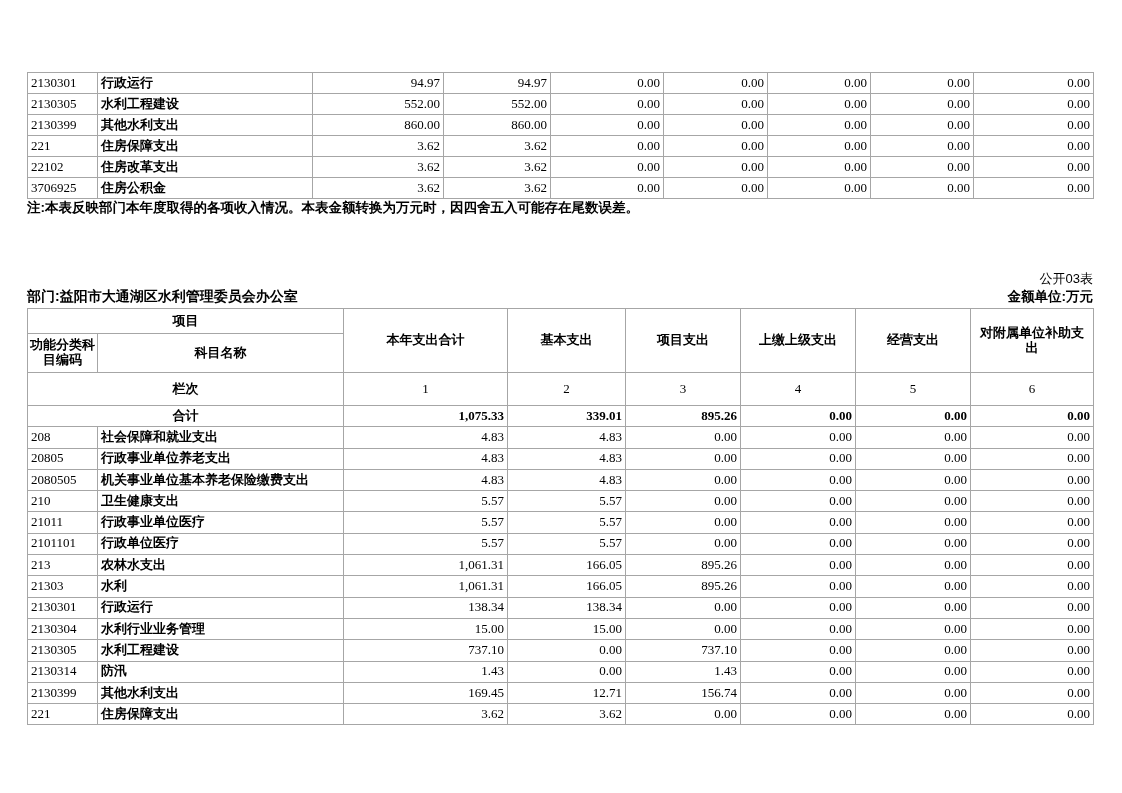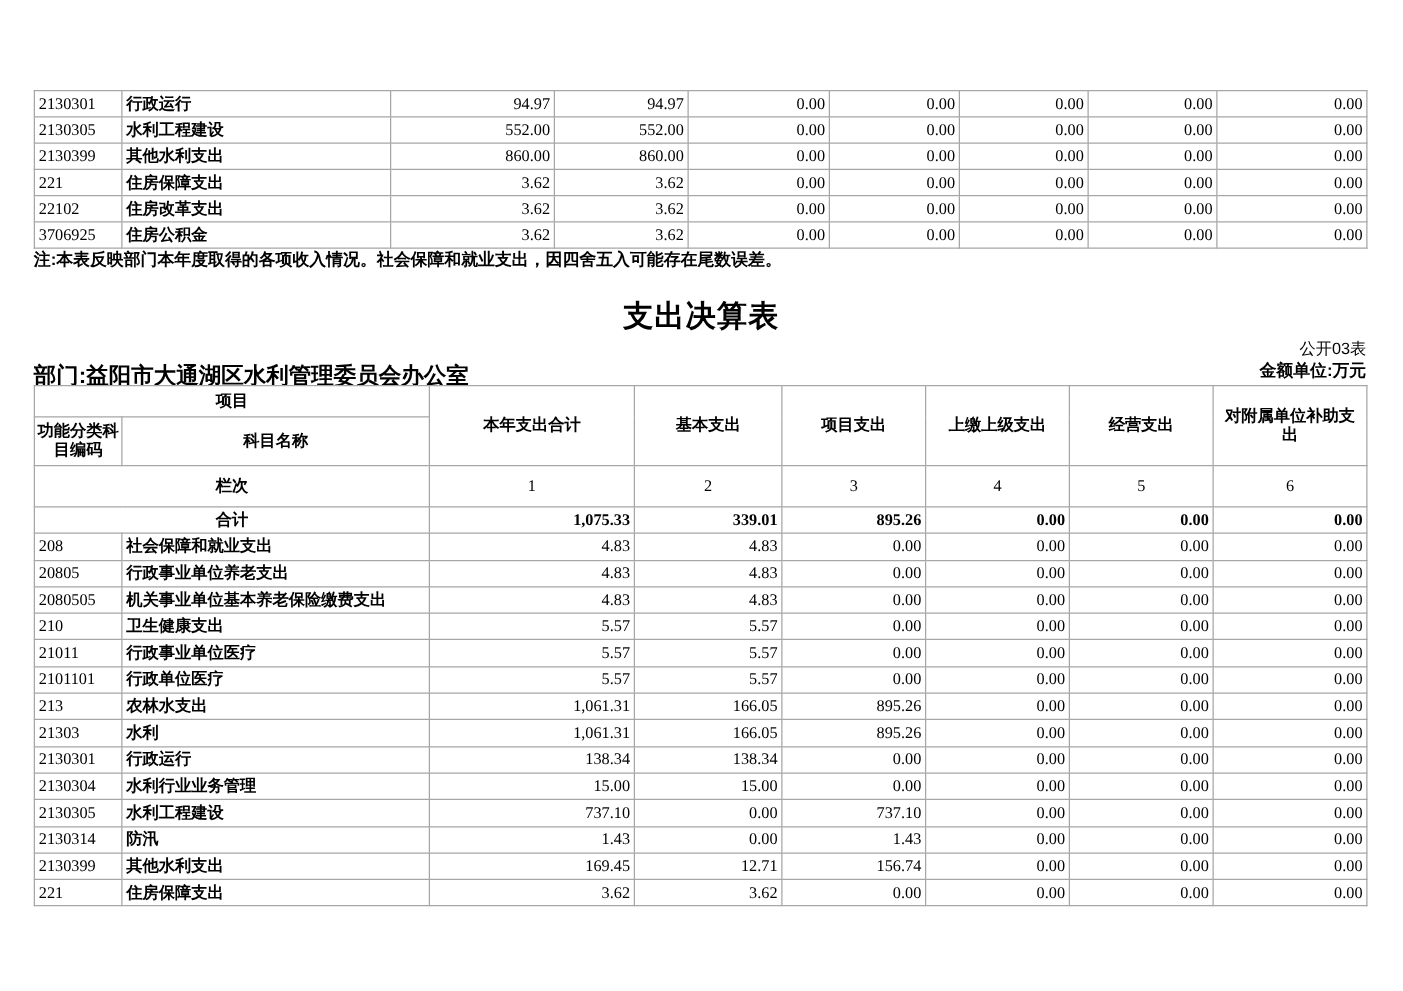--- a/index.html
+++ b/index.html
@@ -121,7 +121,7 @@
       </tbody>
   </table>
 
-  <div class="note">注:本表反映部门本年度取得的各项收入情况。社会保障和就业支出，因四舍五入可能存在尾数误差。</div>
+  <div class="note">注:本表反映部门本年度取得的各项收入情况。本表金额转换为万元时，因四舍五入可能存在尾数误差。</div>
 
   <div class="title">支出决算表</div>
   <div class="table-no">公开03表</div>

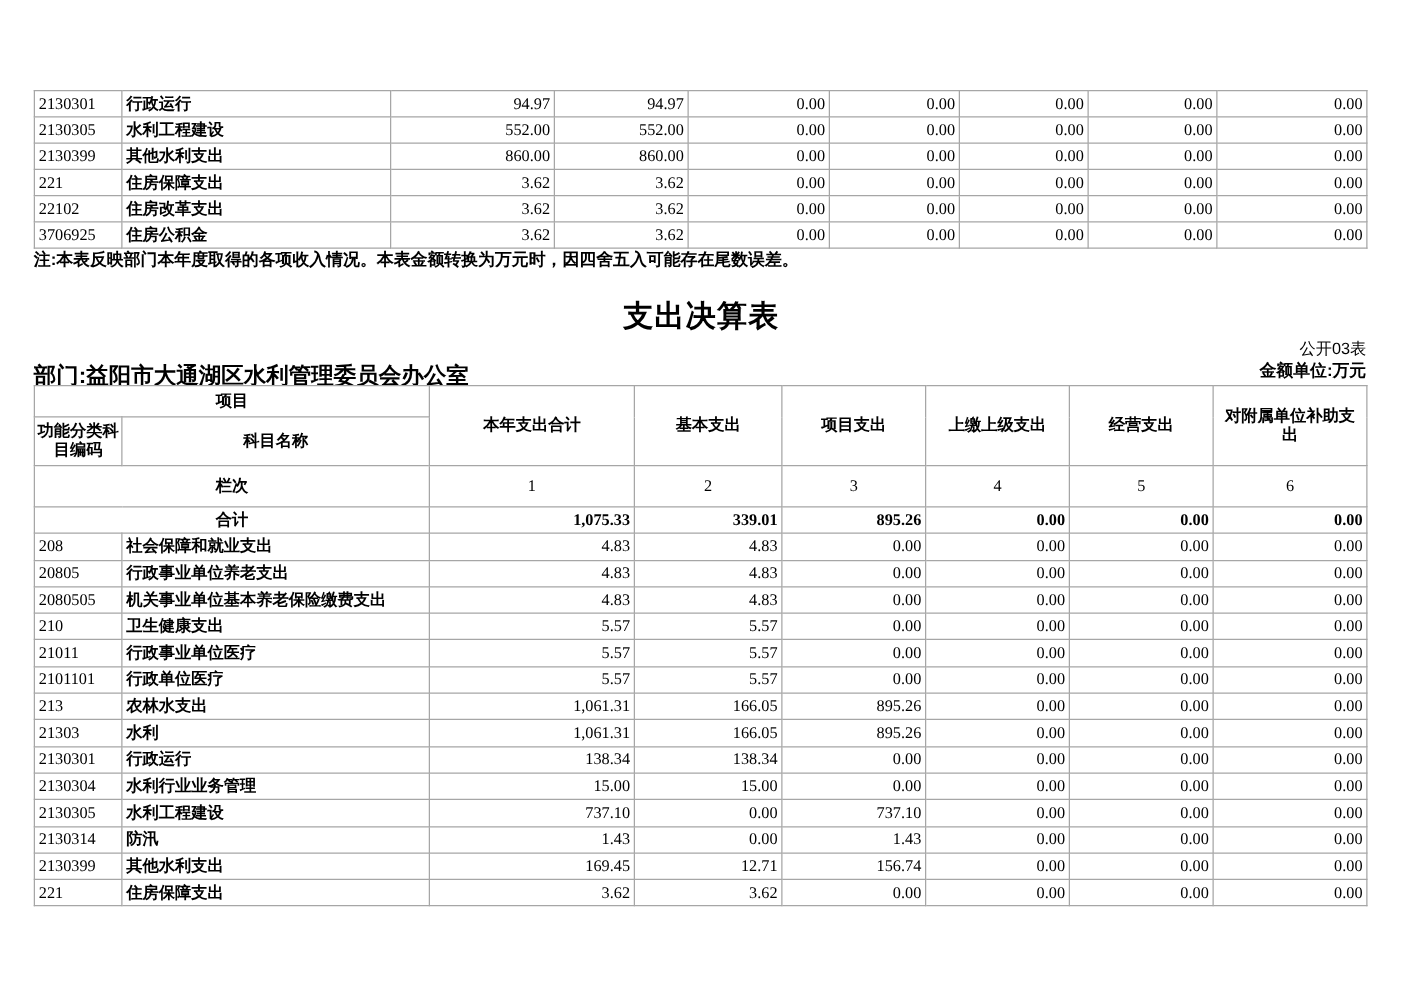--- a/index.html
+++ b/index.html
@@ -123,7 +123,6 @@
 
   <div class="note">注:本表反映部门本年度取得的各项收入情况。本表金额转换为万元时，因四舍五入可能存在尾数误差。</div>
 
-  <div class="title">支出决算表</div>
   <div class="table-no">公开03表</div>
   <div class="dept">部门:益阳市大通湖区水利管理委员会办公室</div>
   <div class="unit">金额单位:万元</div>

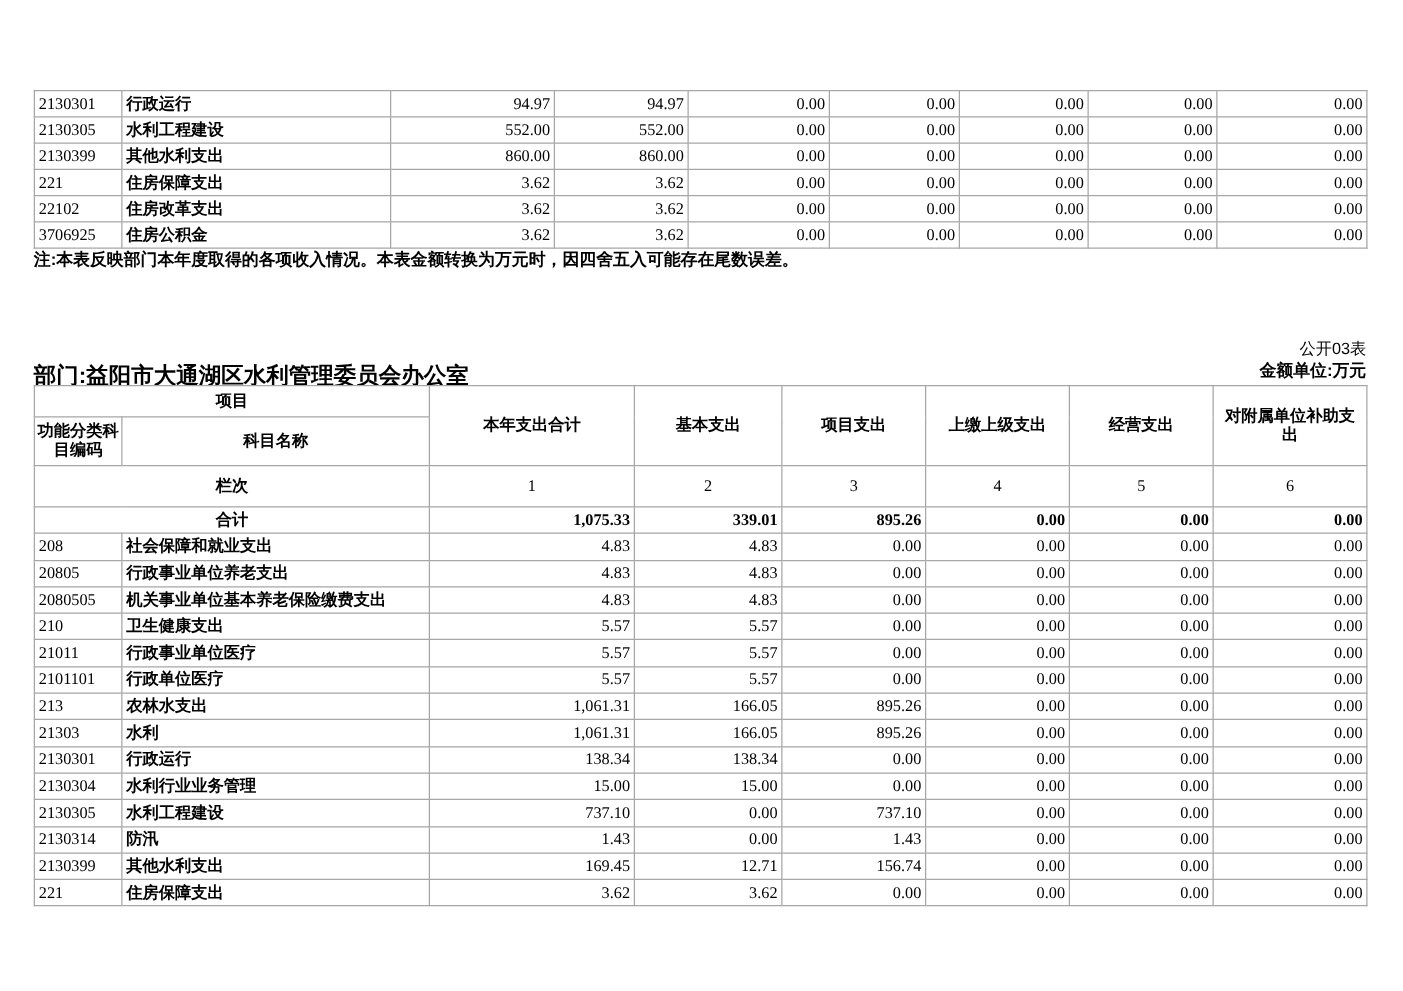--- a/index.html
+++ b/index.html
@@ -31,7 +31,7 @@
   .note{position:absolute;left:27px;top:199px;font-size:13.5px;font-weight:bold;white-space:nowrap;}
   .title{position:absolute;left:0;top:237px;width:1122px;text-align:center;font-size:24px;font-weight:bold;letter-spacing:1px;}
   .table-no{position:absolute;right:29px;top:270px;font-size:13px;font-weight:normal;}
-  .dept{position:absolute;left:27px;top:288px;font-size:18px;font-weight:bold;}
+  .dept{position:absolute;left:27px;top:288px;font-size:14px;font-weight:bold;}
   .unit{position:absolute;right:29px;top:288px;font-size:13.5px;font-weight:bold;}
 </style>
 </head>

